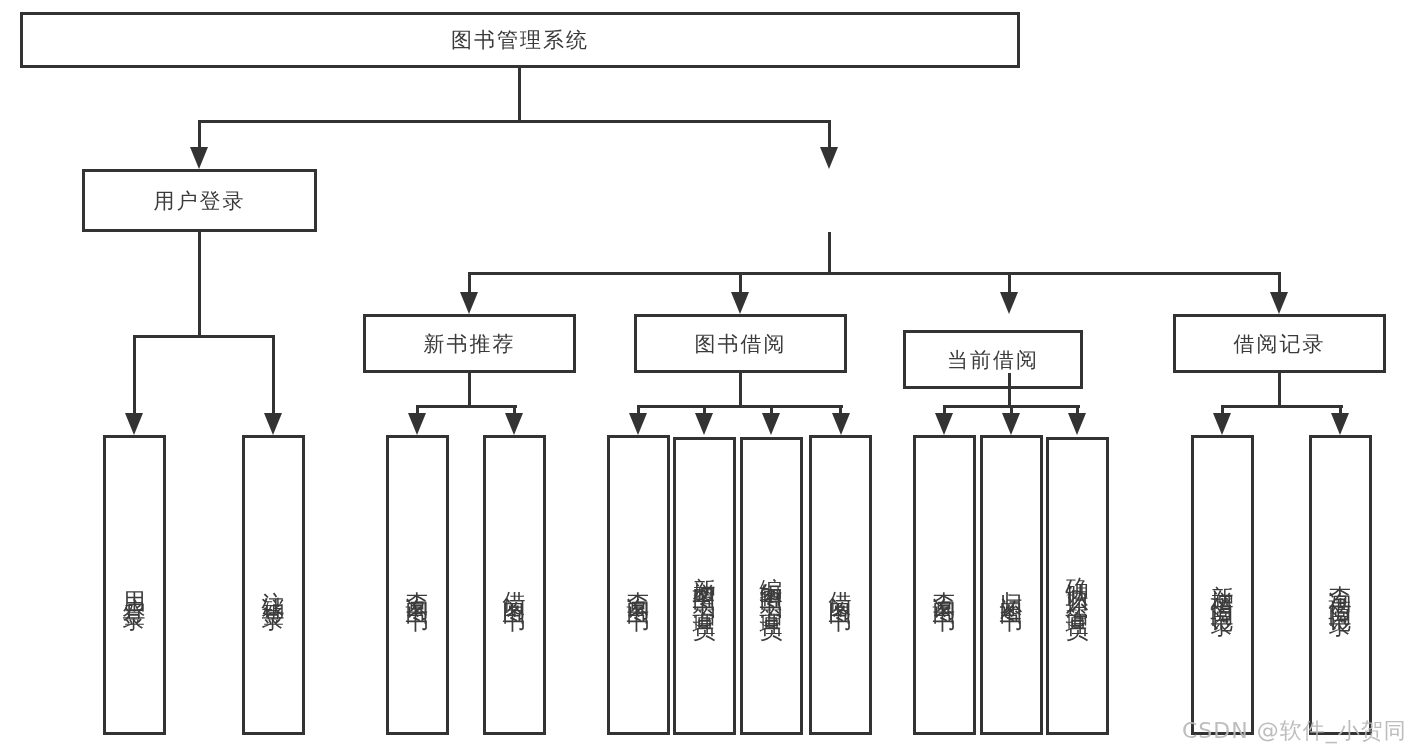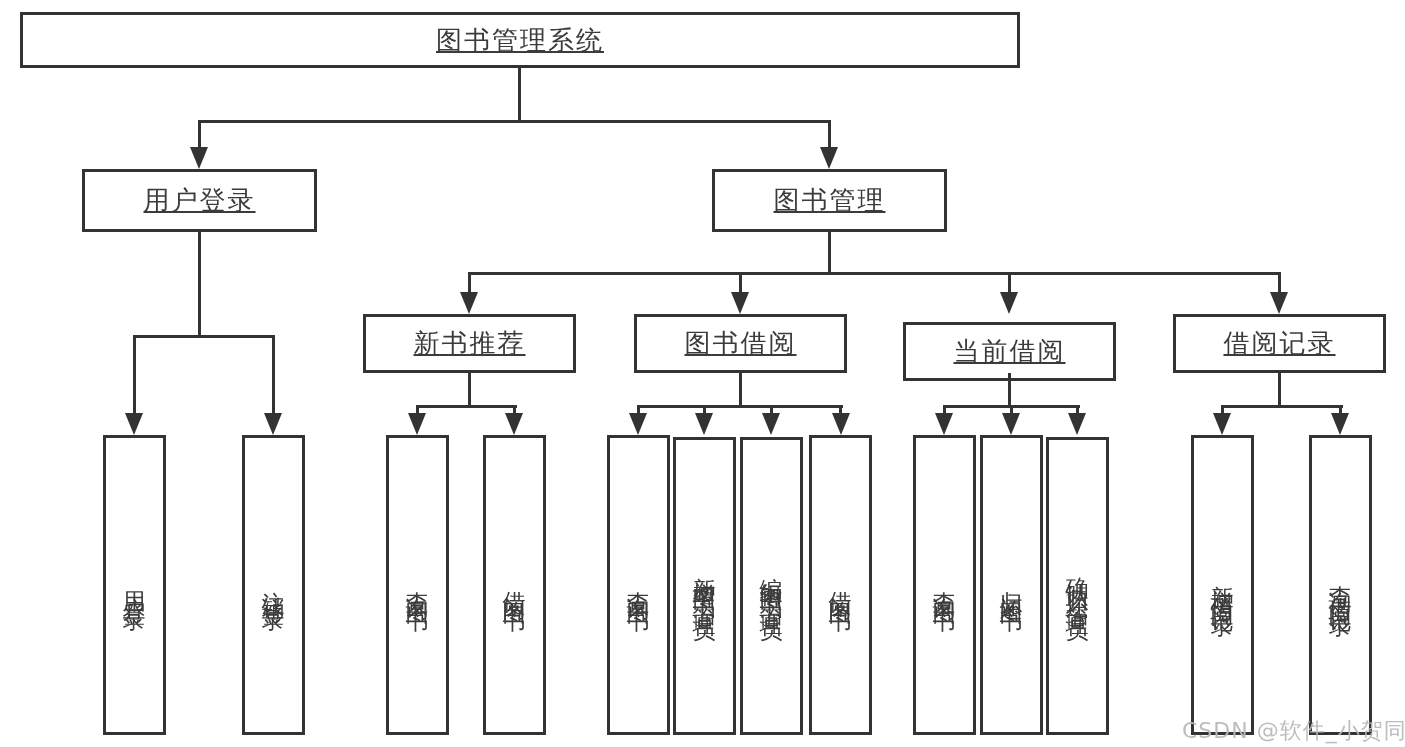--- a/index.html
+++ b/index.html
@@ -11,7 +11,7 @@
     position:absolute;box-sizing:border-box;border:3px solid #333333;background:#ffffff;
     display:flex;align-items:center;justify-content:center;color:#3b3b3b;
   }
-  .node.h span{font-size:26px;letter-spacing:2px;white-space:nowrap;text-decoration:underline;}
+  .node.h span{font-size:21px;letter-spacing:2px;white-space:nowrap;}
   .node.v span{
     writing-mode:vertical-rl;text-orientation:mixed;
     font-size:23px;letter-spacing:6px;line-height:1.05;white-space:nowrap;

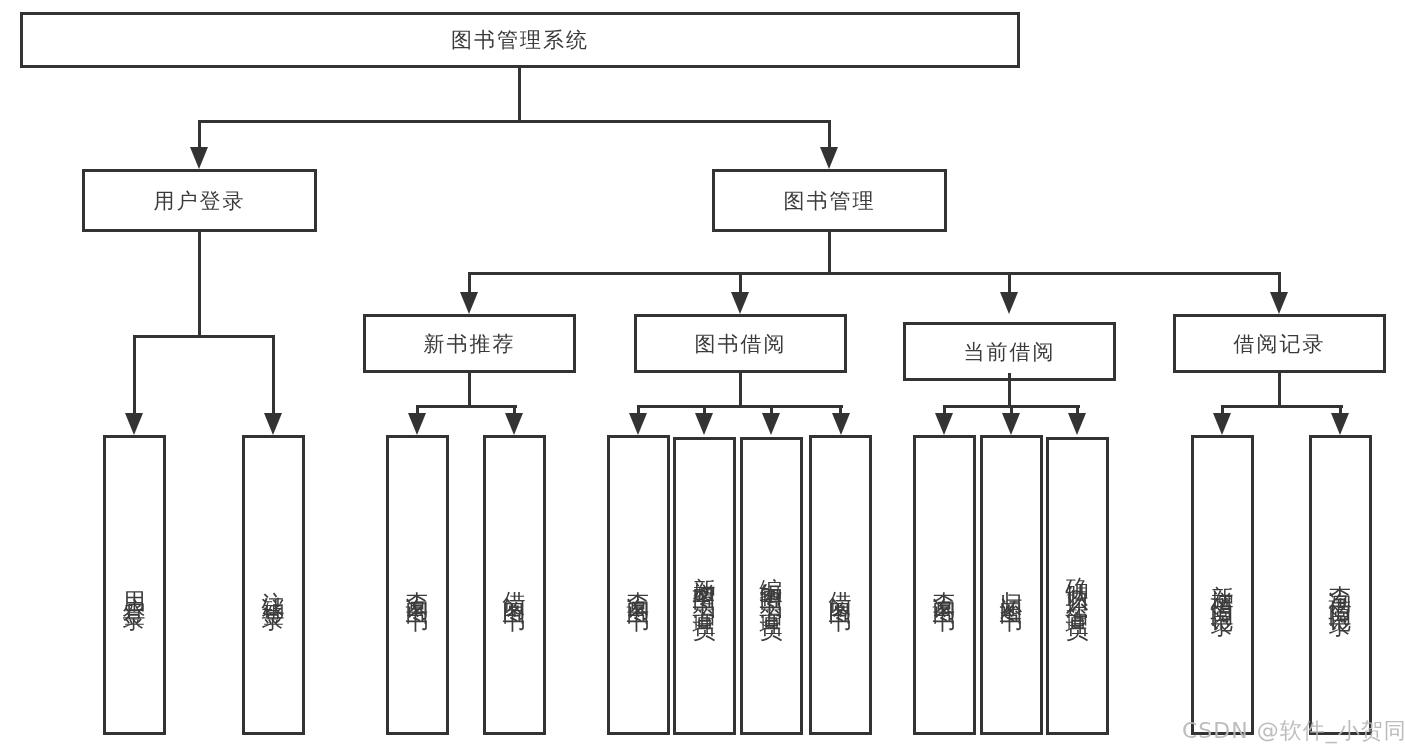--- a/index.html
+++ b/index.html
@@ -39,9 +39,6 @@
 
   <div class="node h" style="left:82px;top:169px;width:235px;height:63px">
     <span>用户登录</span>
-  </div>
-  <div class="node h" style="left:712px;top:169px;width:235px;height:63px">
-    <span>图书管理</span>
   </div>
 
   <div class="node h" style="left:634px;top:314px;width:213px;height:59px">

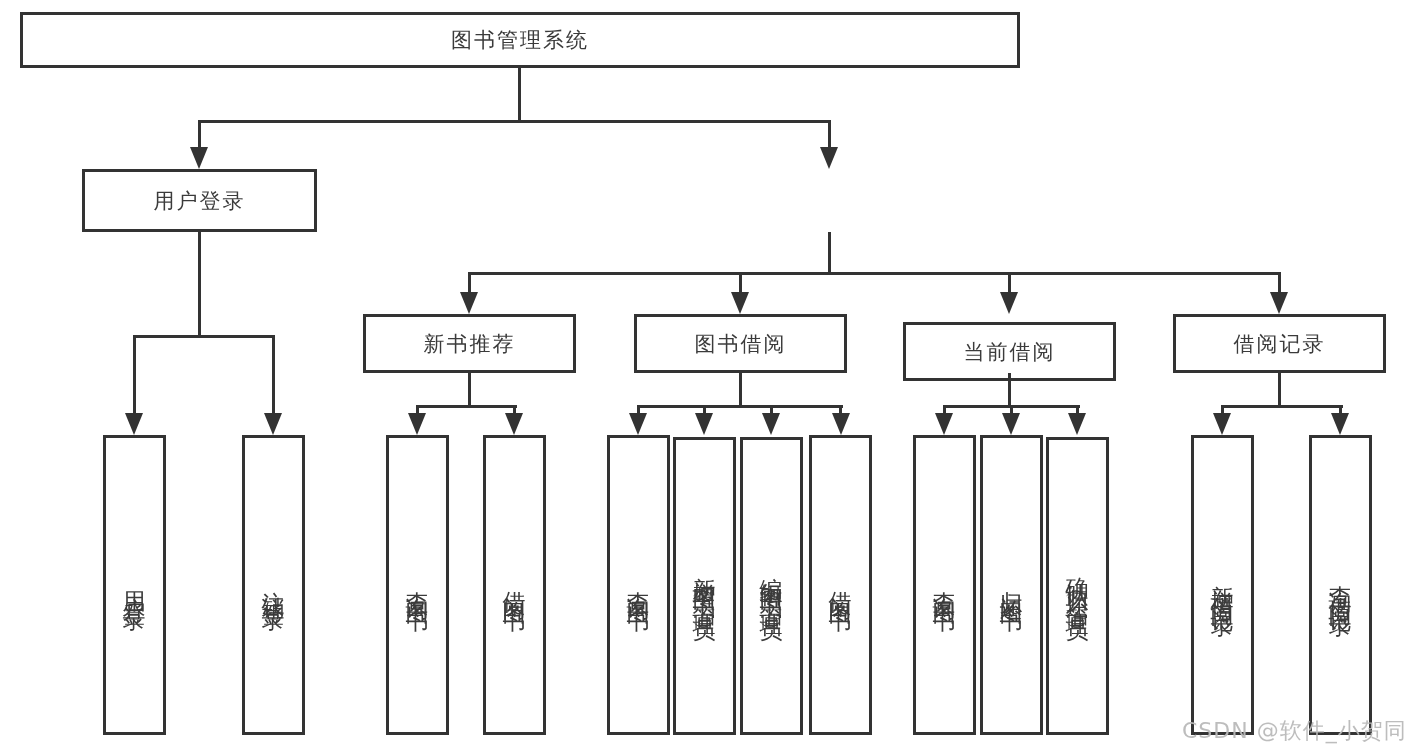--- a/index.html
+++ b/index.html
@@ -47,7 +47,7 @@
   <div class="node h" style="left:363px;top:314px;width:213px;height:59px">
     <span>新书推荐</span>
   </div>
-  <div class="node h" style="left:903px;top:322px;width:213px;height:59px">
+  <div class="node h" style="left:903px;top:330px;width:180px;height:59px">
     <span>当前借阅</span>
   </div>
   <div class="node h" style="left:1173px;top:314px;width:213px;height:59px">

